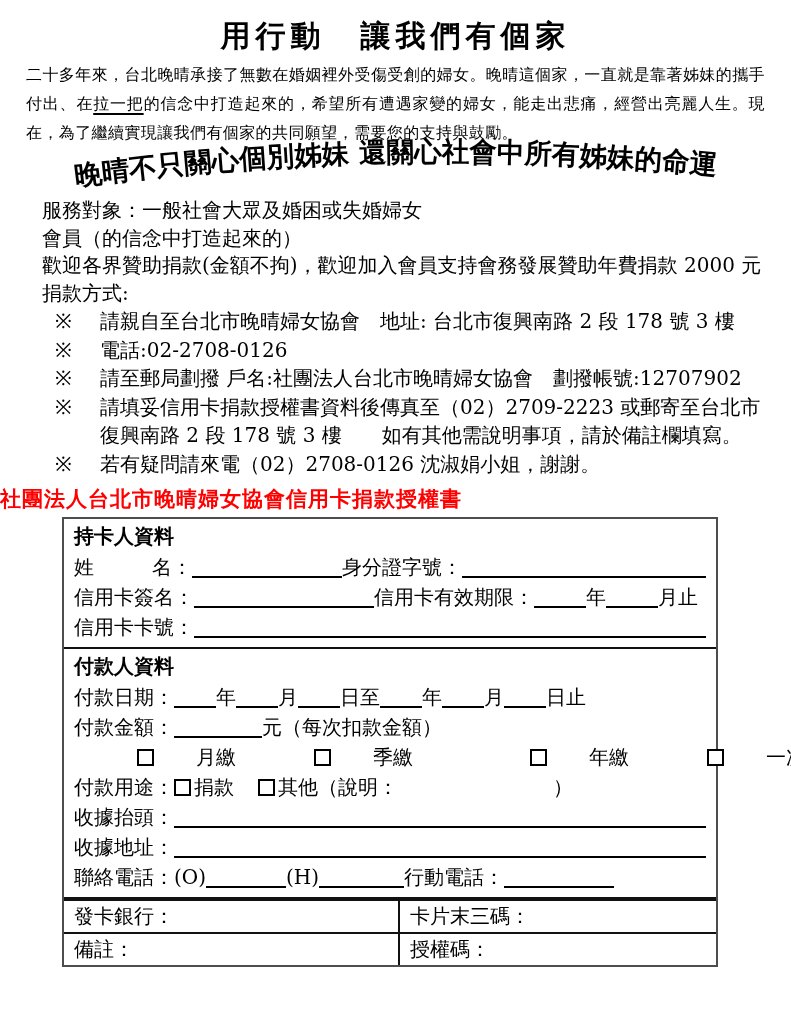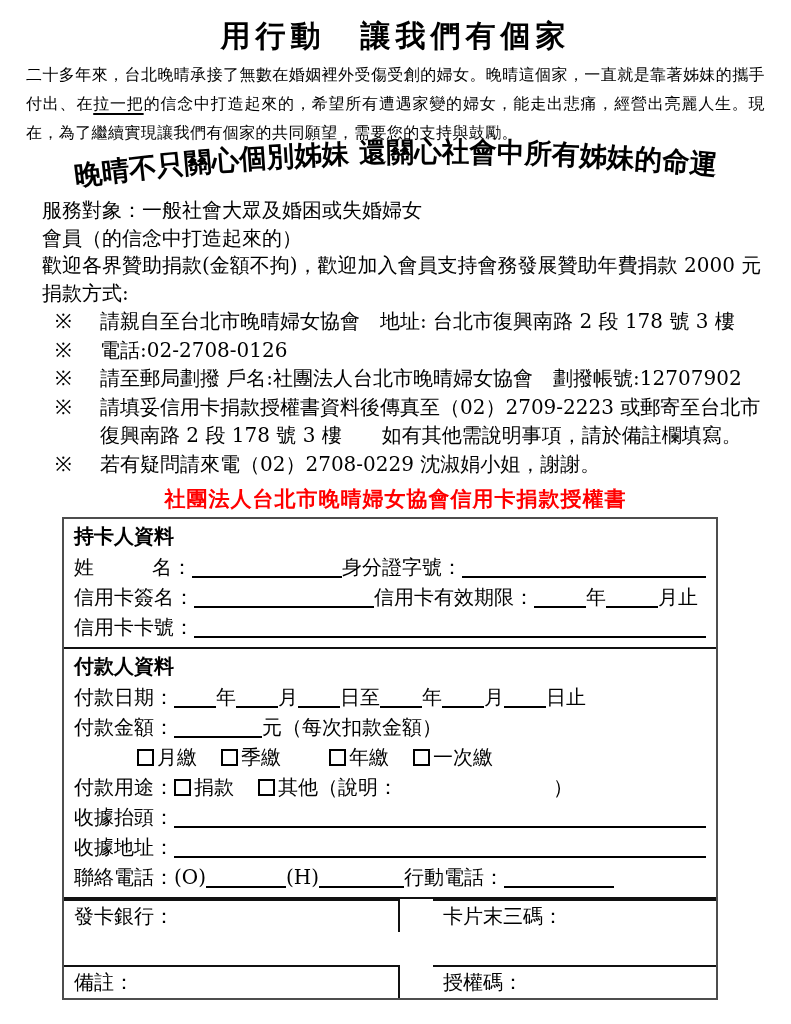--- a/index.html
+++ b/index.html
@@ -99,7 +99,7 @@
     </li>
     <li class="method">
       <span class="marker">※</span>
-      <span>若有疑問請來電（02）2708-0229 沈淑娟小姐，謝謝。</span>
+      <span>若有疑問請來電（02）2708-0126 沈淑娟小姐，謝謝。</span>
     </li>
   </ul>
 

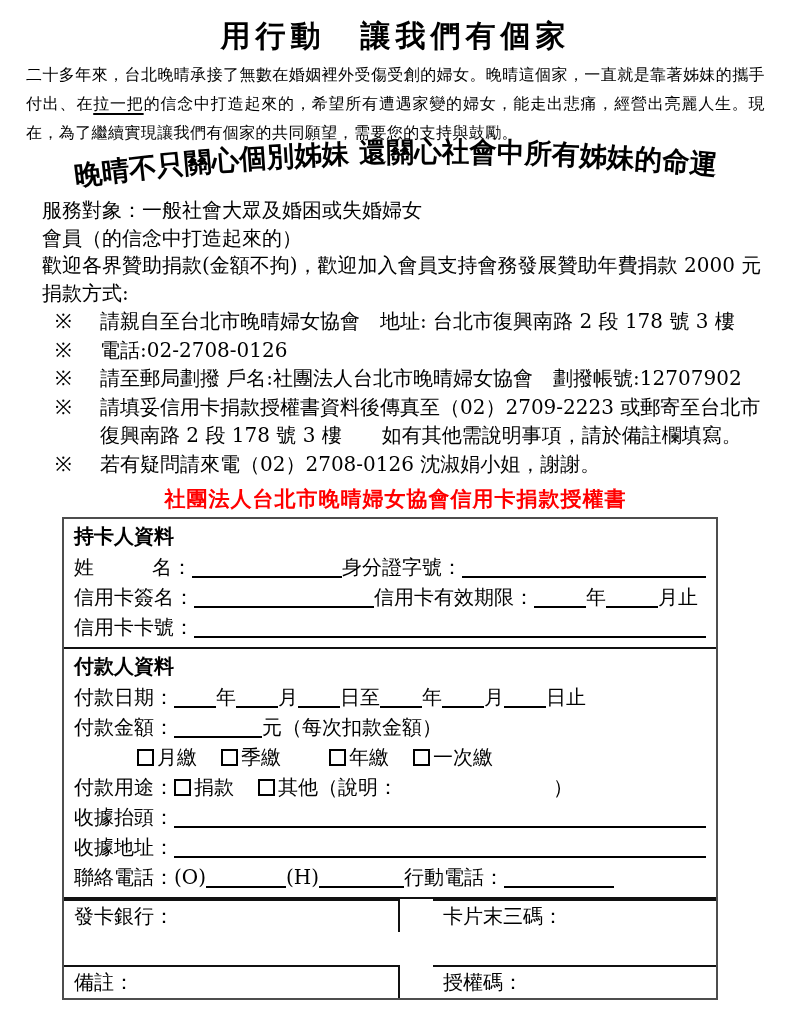--- a/index.html
+++ b/index.html
@@ -27,7 +27,7 @@
   .method { position:relative; padding-left:100px; }
   .method .marker { position:absolute; left:55px; top:0; }
   .form-title {
-    margin-top:8px; text-align:center; color:#ff0000;
+    margin-top:8px; color:#ff0000;
     font-weight:bold; font-size:21px; line-height:26px; letter-spacing:1px;
   }
   .ftable {

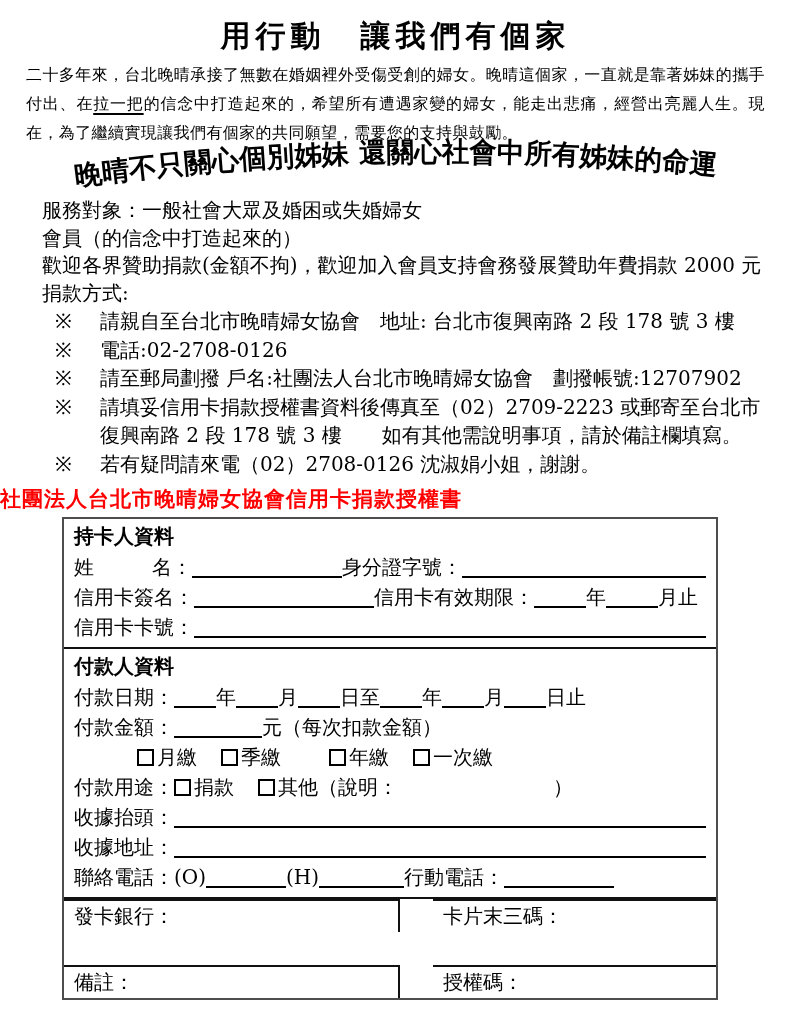--- a/index.html
+++ b/index.html
@@ -50,7 +50,7 @@
     border:2px solid #000; margin:0 3px 6px 0; background:#fff; flex-shrink:0;
   }
   .gap { display:inline-block; width:24px; }
-  .indent { padding-left:63px; }
+  .indent { padding-left:63px;gap:39px; }
   .ffooter { display:grid; grid-template-columns:336px 1fr;gap:33px; }
   .fcell { border-top:2px solid #111; padding:1px 10px; line-height:29px; }
   .fcell.left { border-right:2px solid #111; }

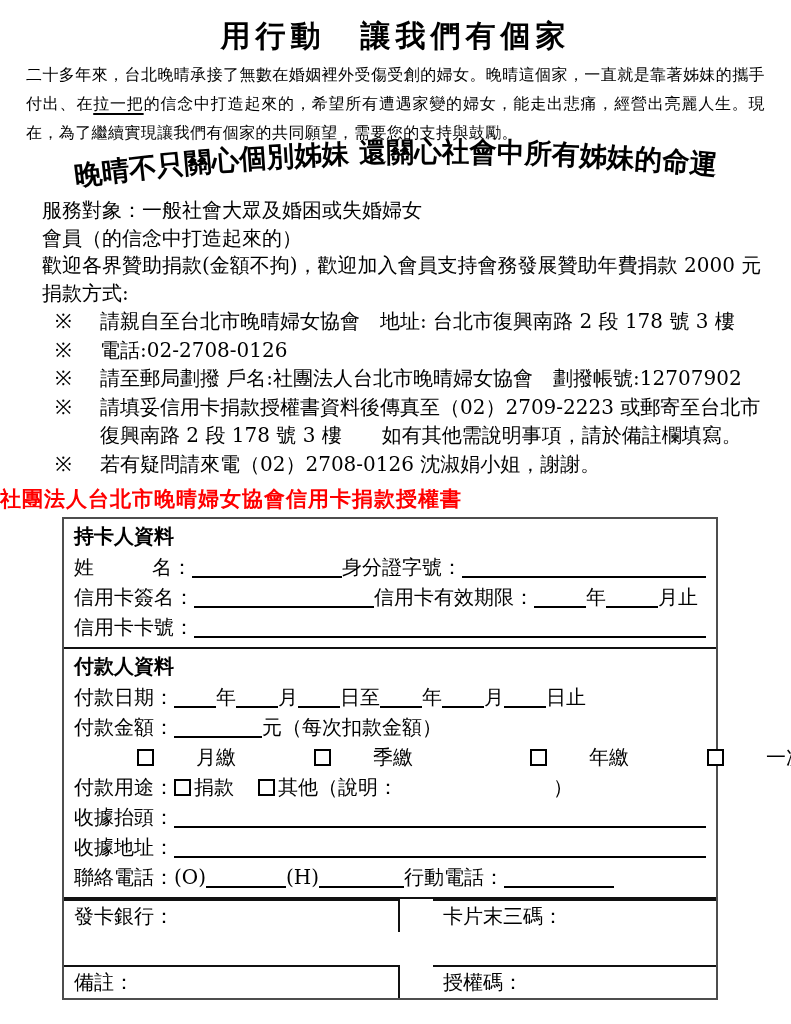--- a/index.html
+++ b/index.html
@@ -51,7 +51,7 @@
   }
   .gap { display:inline-block; width:24px; }
   .indent { padding-left:63px;gap:39px; }
-  .ffooter { display:grid; grid-template-columns:336px 1fr;gap:33px; }
+  .ffooter { display:grid; grid-template-columns:336px 1fr; }
   .fcell { border-top:2px solid #111; padding:1px 10px; line-height:29px; }
   .fcell.left { border-right:2px solid #111; }
 </style>

